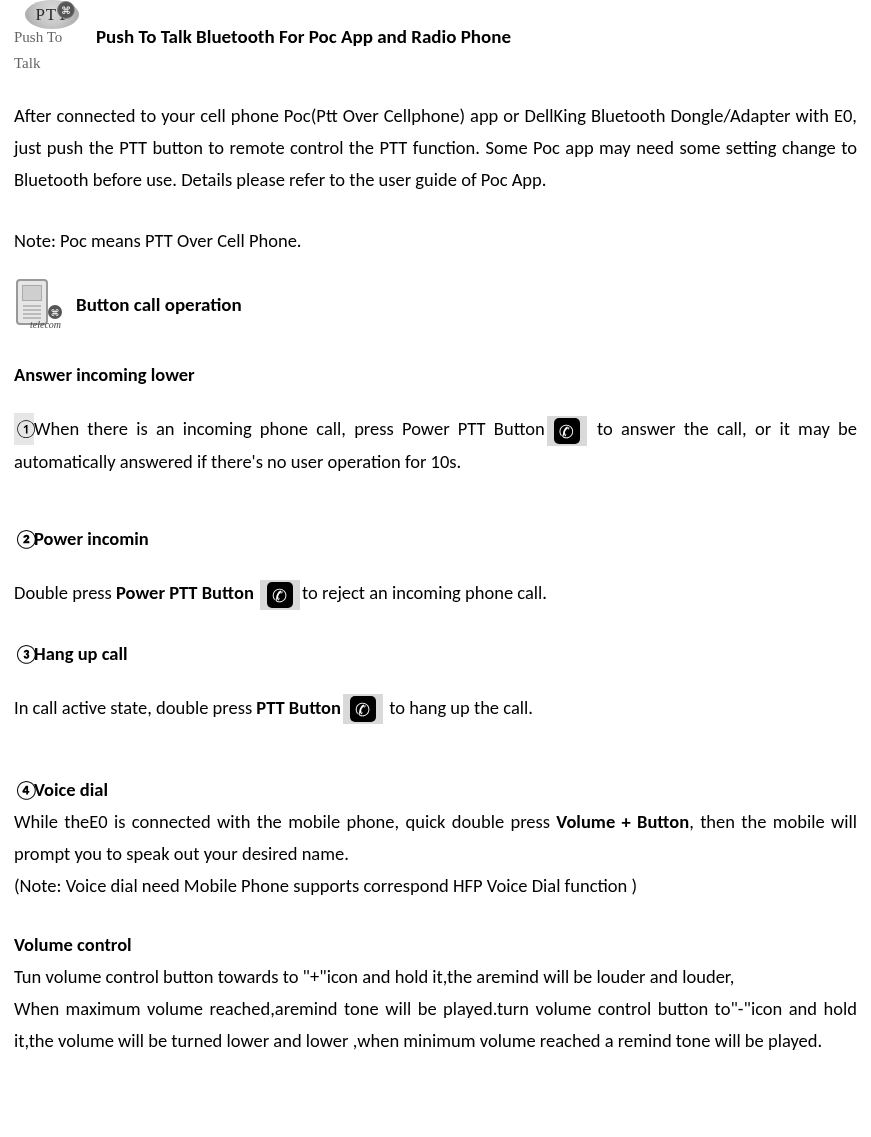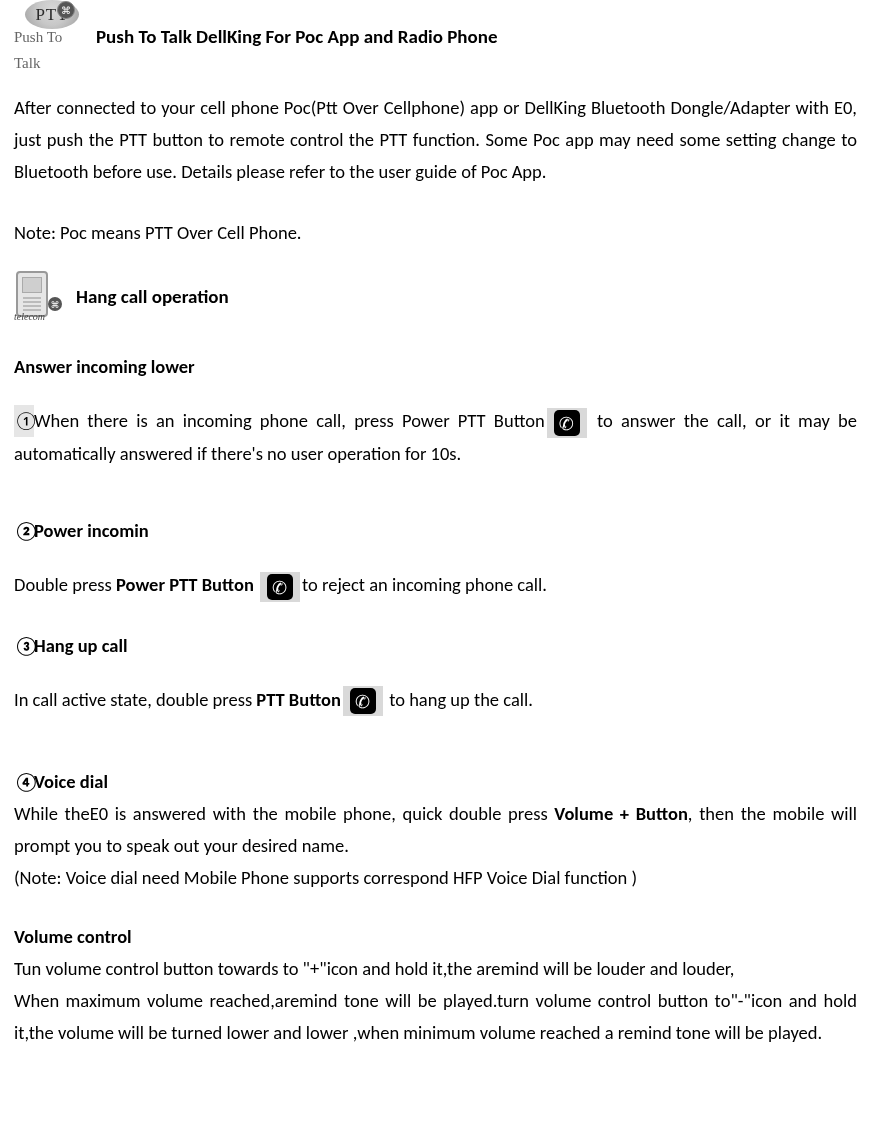--- a/index.html
+++ b/index.html
@@ -93,7 +93,7 @@
     </div>
     <div class="ptt-label">Push To Talk</div>
   </div>
-  <div class="main-title">Push To Talk DellKing For Poc App and Radio Phone</div>
+  <div class="main-title">Push To Talk Bluetooth For Poc App and Radio Phone</div>
 </div>
 
 <div class="para">After connected to your cell phone Poc(Ptt Over Cellphone) app or  DellKing Bluetooth Dongle/Adapter with E0, just push the PTT button to remote control the PTT function. Some Poc app may need some setting change to Bluetooth before use. Details please refer to the user guide of Poc App.</div>

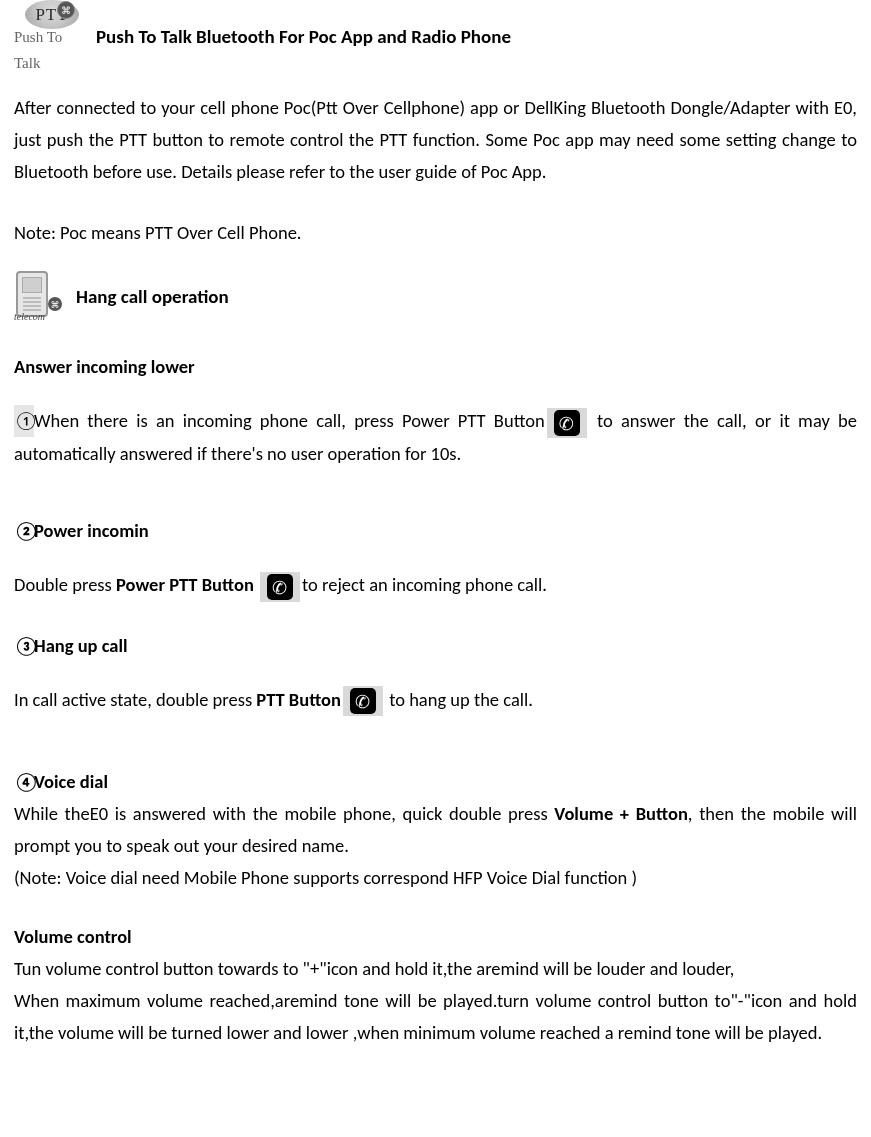--- a/index.html
+++ b/index.html
@@ -35,7 +35,7 @@
   }
   .ptt-label { font-family: Georgia, serif; font-size:15px; color:#666; margin-top:-4px;}
   .main-title { font-weight: bold; font-size: 19px; padding-bottom: 8px;}
-  .para { text-align: justify; margin: 30px 0 0 0; }
+  .para { text-align: justify; margin: 38px 0 0 0; }
   .bold { font-weight: bold; }
   .sect-heading { font-weight: normal; margin-top: 30px; }
   .phone-row { display:flex; align-items:center; margin-top:22px;}

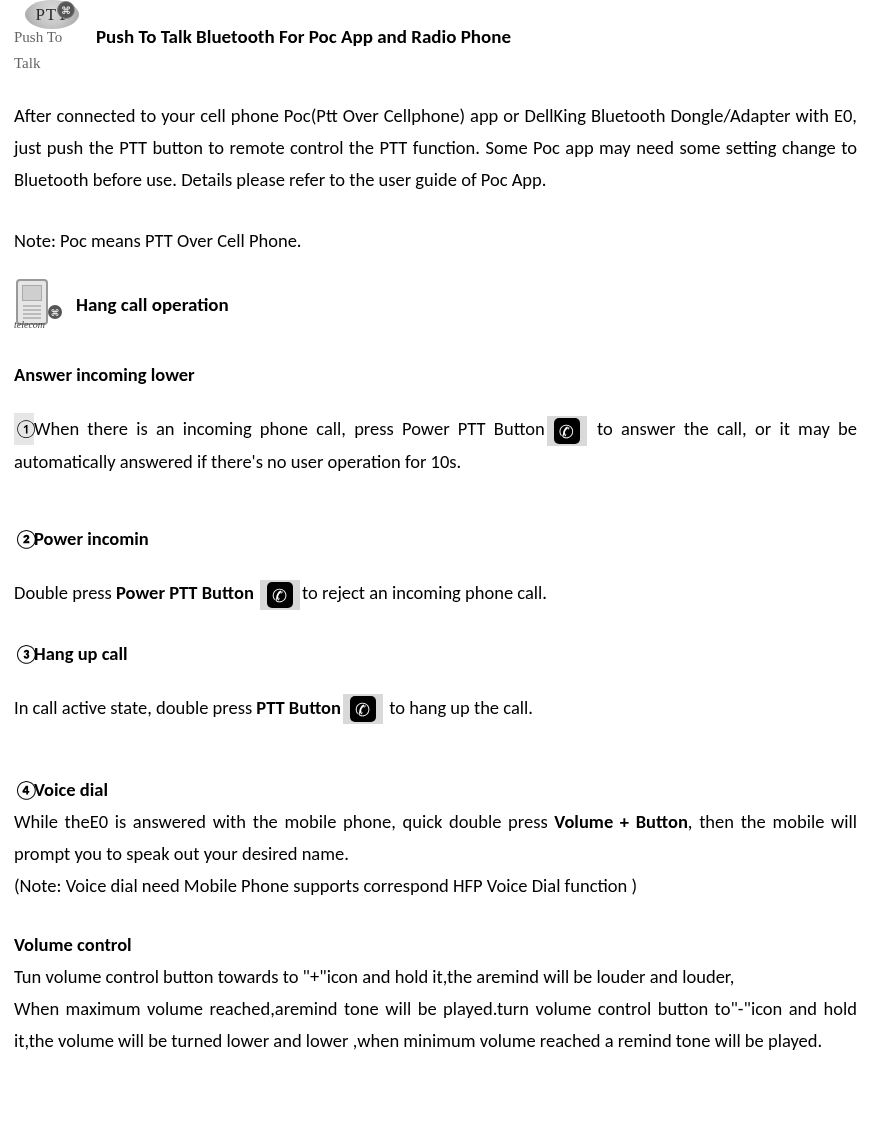--- a/index.html
+++ b/index.html
@@ -106,7 +106,7 @@
     <div class="telecom-bt">⌘</div>
     <div class="telecom-label">telecom</div>
   </div>
-  <div class="bold" style="font-size:19px;">Hang call operation</div>
+  <div class="bold" style="font-size:19px;">Button call operation</div>
 </div>
 
 <div class="sub-heading">Answer incoming lower</div>

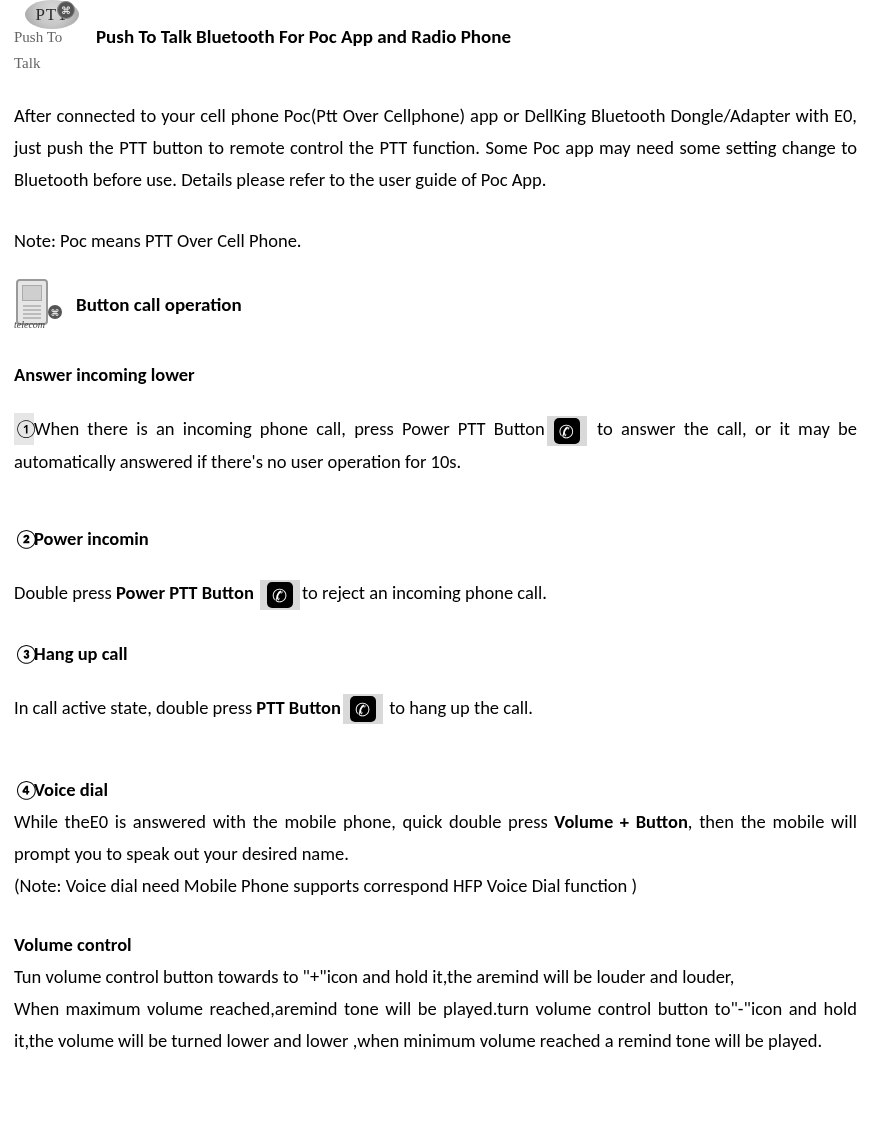--- a/index.html
+++ b/index.html
@@ -59,7 +59,7 @@
     display:flex; align-items:center; justify-content:center;
   }
   .telecom-label {
-    position:absolute; bottom:-2px; left:0; font-family: Georgia, serif;
+    position:absolute; bottom:-2px; left:16px; font-family: Georgia, serif;
     font-size:10px; font-style:italic; color:#444;
   }
   .sub-heading { font-weight:bold; margin-top:28px; }

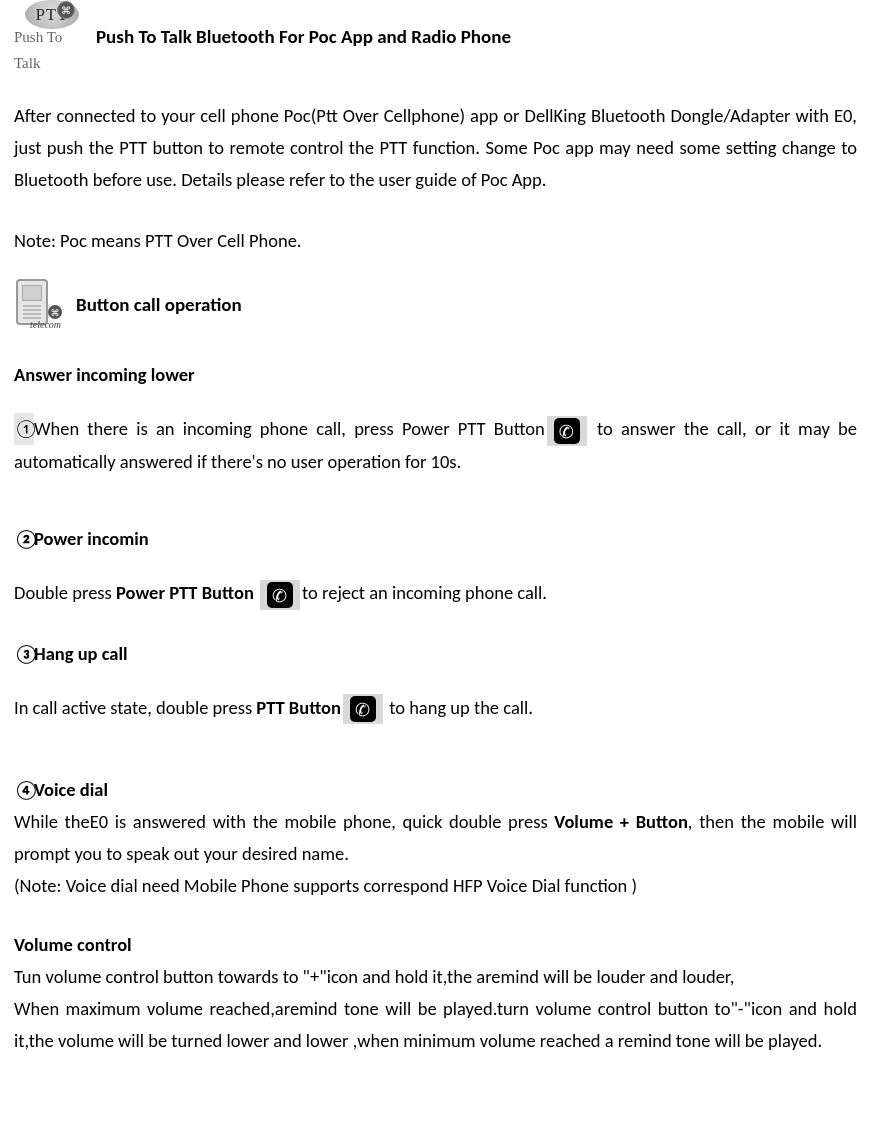--- a/index.html
+++ b/index.html
@@ -135,7 +135,7 @@
   <span class="circled">④</span><span>Voice dial</span>
 </div>
 <div class="body-line2 just">
-  <span>While theE0 is answered with the mobile phone, quick double press </span><span class="bold">Volume + Button</span><span>, then the mobile will prompt you to speak out your desired name.</span>
+  <span>While theE0 is connected with the mobile phone, quick double press </span><span class="bold">Volume + Button</span><span>, then the mobile will prompt you to speak out your desired name.</span>
 </div>
 <div class="body-line2">(Note: Voice dial need Mobile Phone supports correspond HFP Voice Dial function )</div>
 

